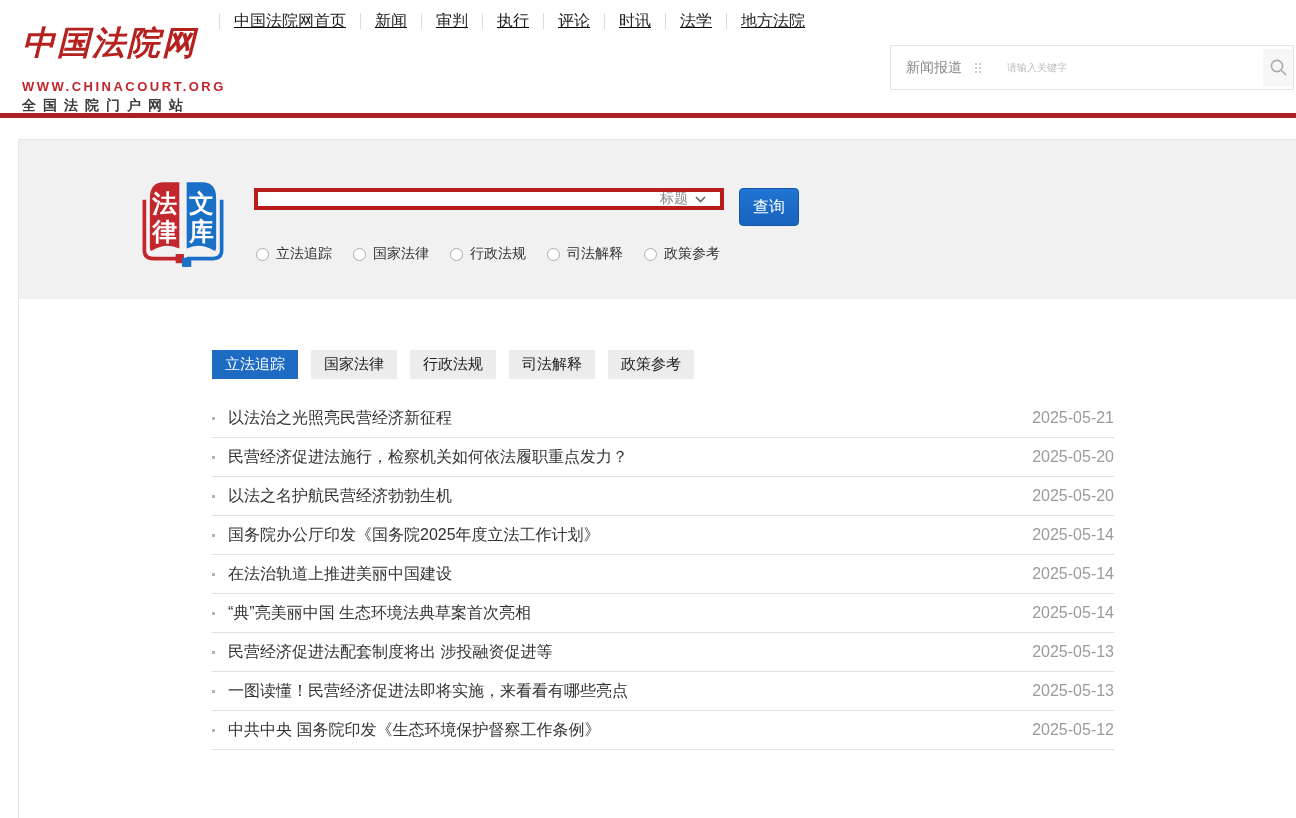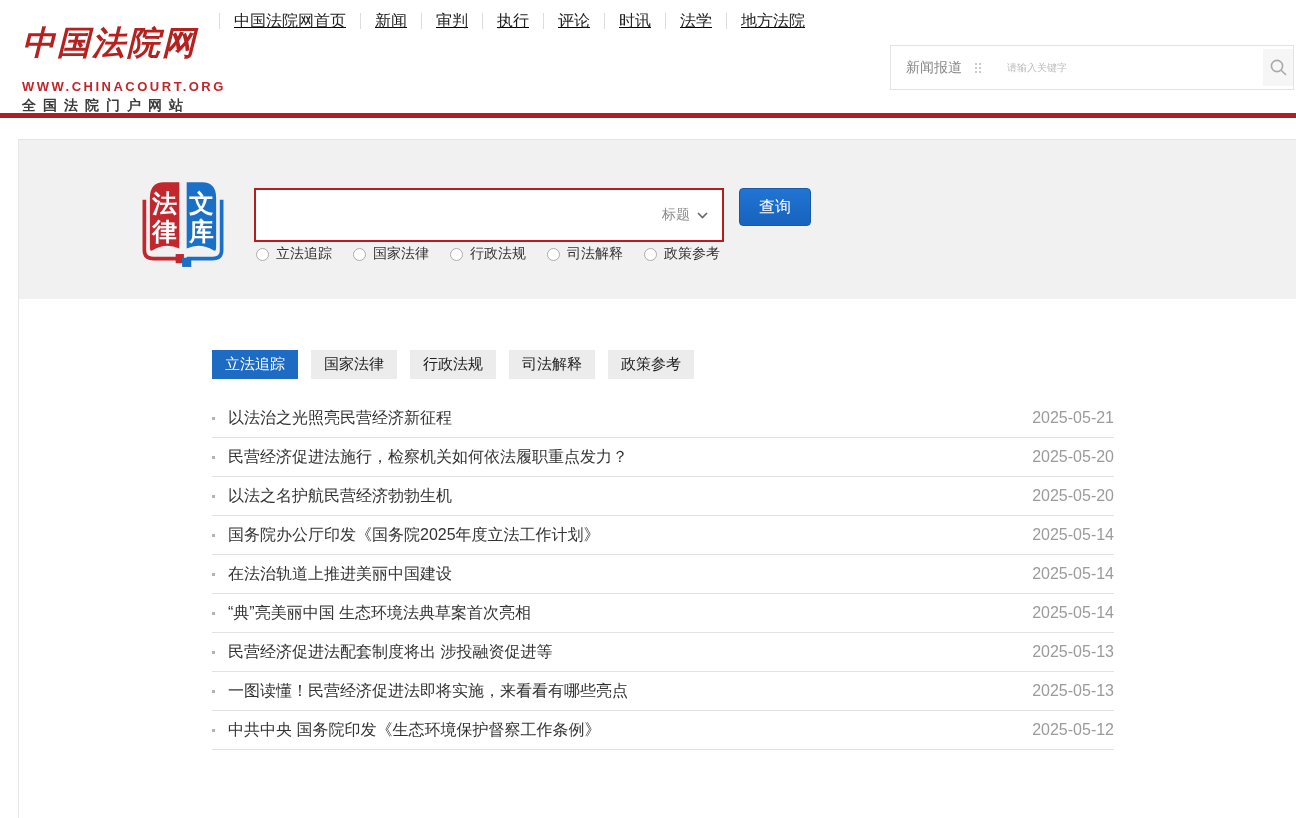--- a/index.html
+++ b/index.html
@@ -40,8 +40,8 @@
 
   .booklogo { position:absolute; left:118px; top:32px; width:92px; height:96px; }
 
-  .q-input { position:absolute; left:235px; top:48px; width:470px; height:54px;
-    background:#fff; border:2px solid #b91c1c; display:flex; align-items:center; }
+  .q-input { position:absolute; left:235px; top:48px; width:470px; height:22px;
+    background:#fff; border:4px solid #b91c1c; display:flex; align-items:center; }
   .q-text { flex:1; border:none; outline:none; background:transparent; font-size:15px;
     color:#333; padding:0 12px; min-width:0; }
   .q-select { display:flex; align-items:center; gap:7px; padding-right:14px; cursor:pointer; }

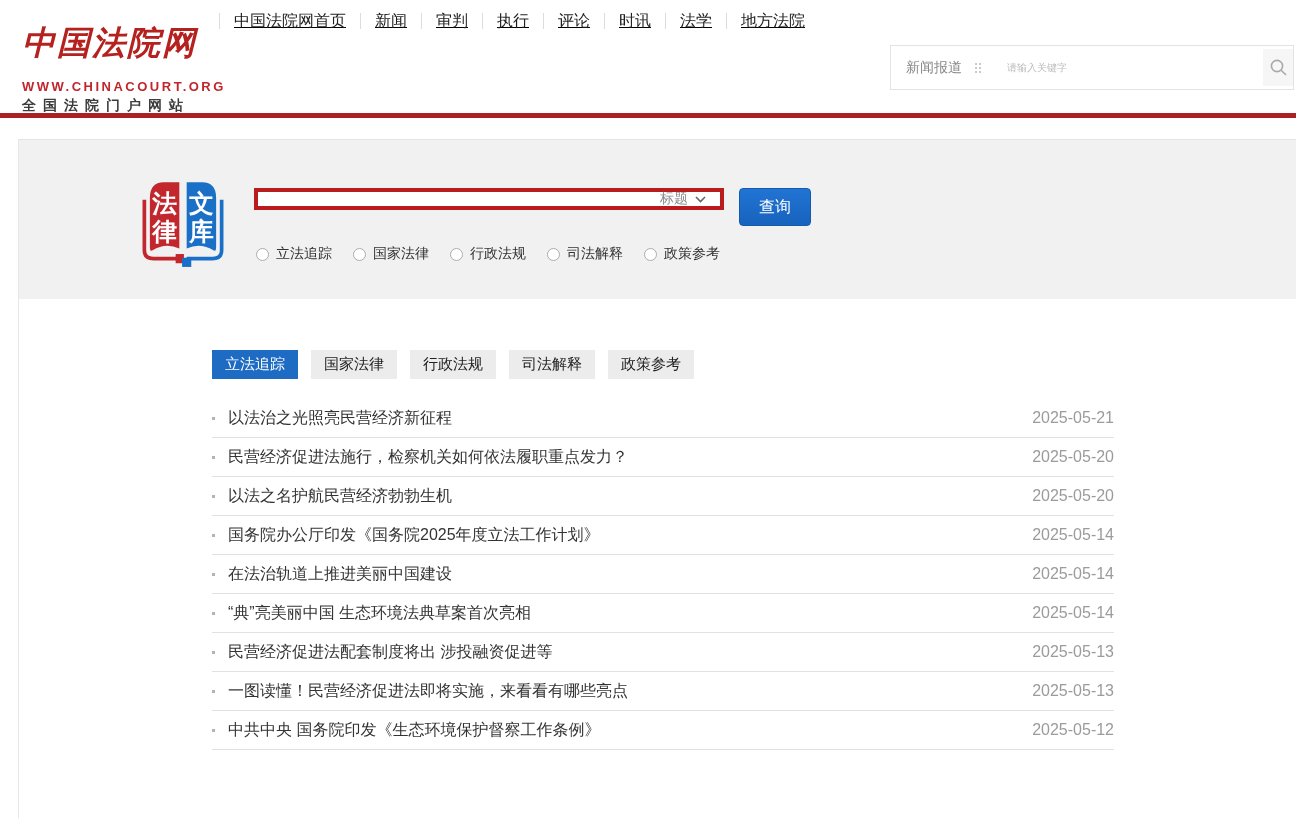--- a/index.html
+++ b/index.html
@@ -46,7 +46,7 @@
     color:#333; padding:0 12px; min-width:0; }
   .q-select { display:flex; align-items:center; gap:7px; padding-right:14px; cursor:pointer; }
   .q-select-label { font-size:14px; color:#8a8a8a; white-space:nowrap; }
-  .q-btn { position:absolute; left:720px; top:48px; width:72px; height:38px;
+  .q-btn { position:absolute; left:720px; top:48px; width:60px; height:38px;
     background:linear-gradient(#2174d4,#1763bd); border:1px solid #155aa9; border-radius:4px;
     color:#fff; font-size:16px; cursor:pointer; font-family:inherit; }
 

